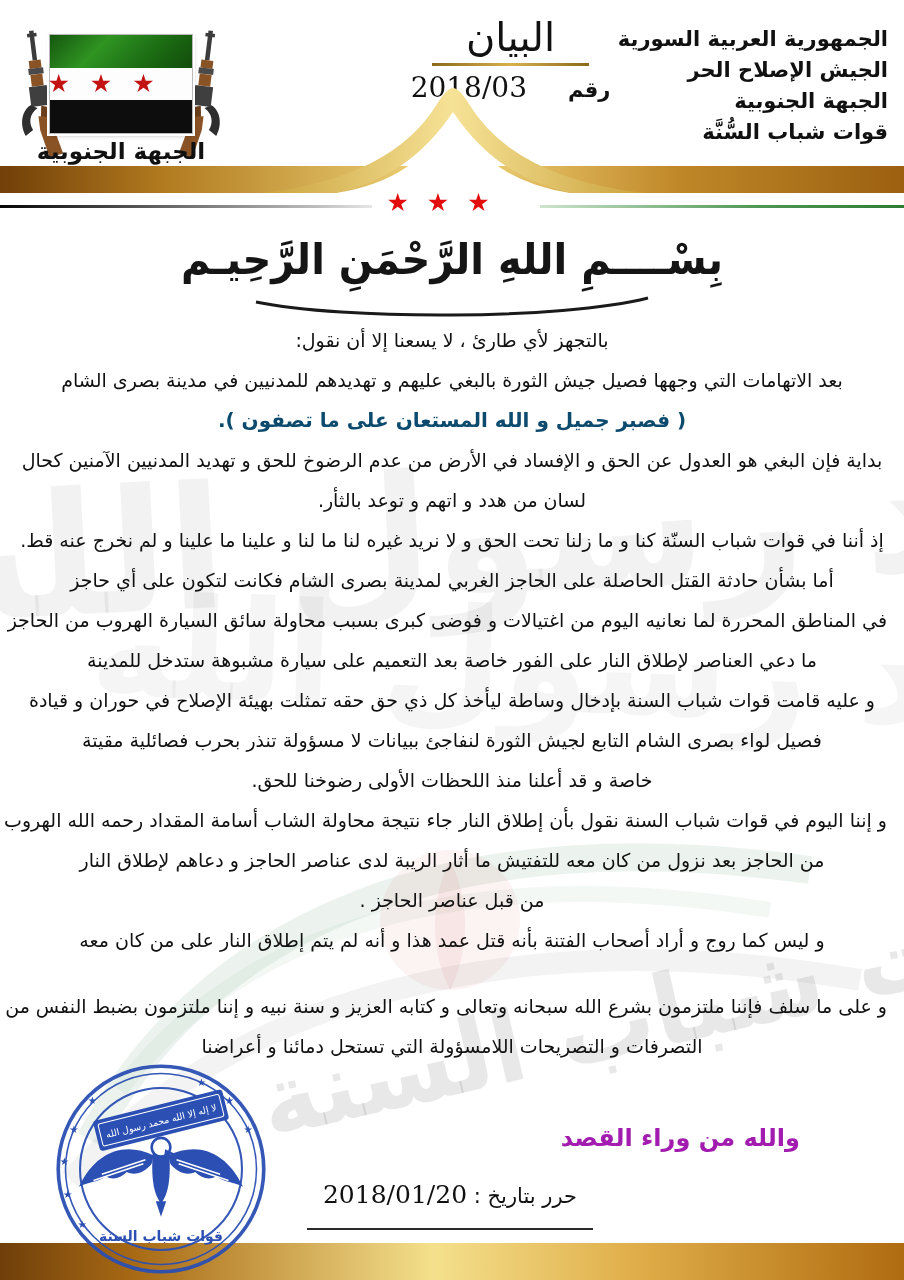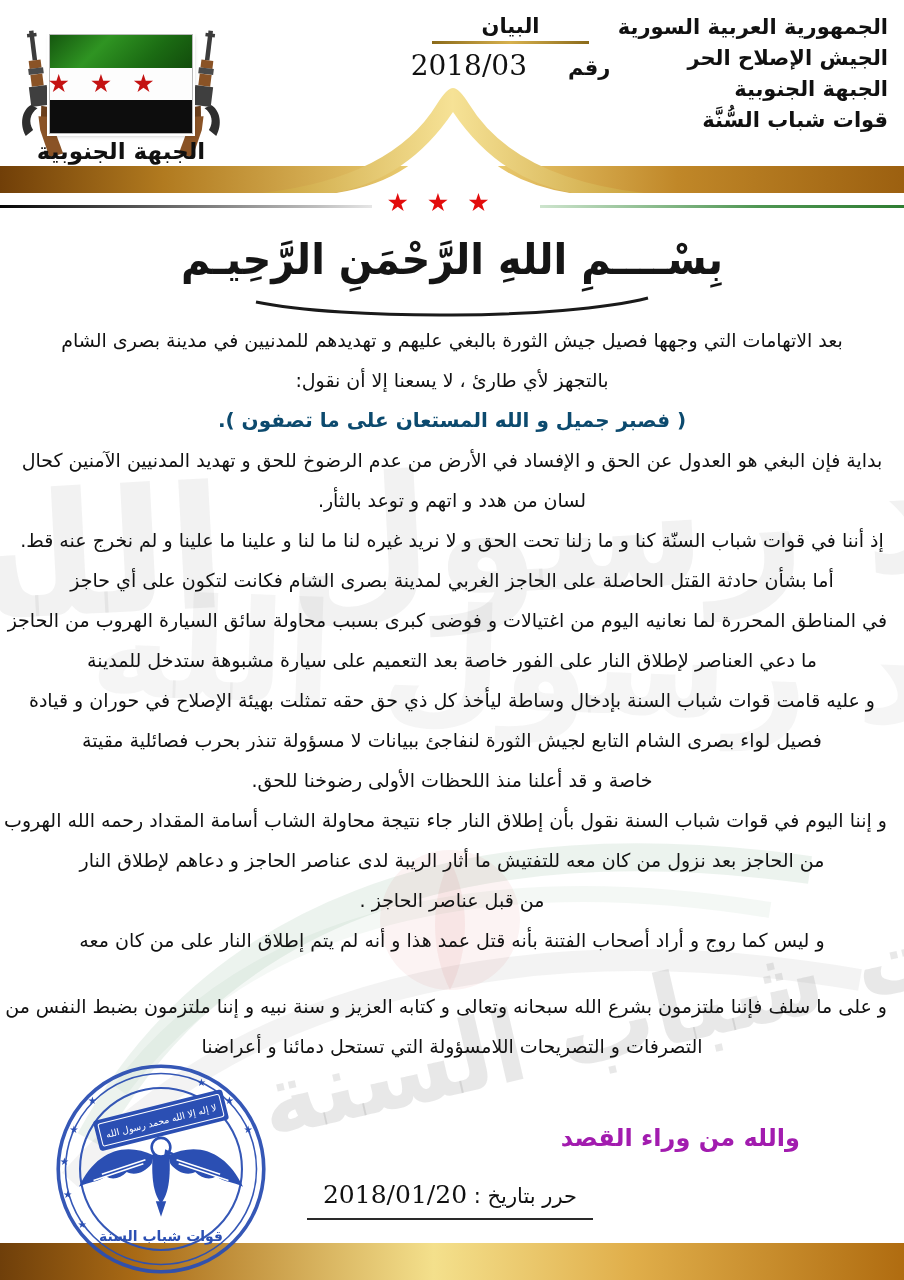--- a/index.html
+++ b/index.html
@@ -12,7 +12,7 @@
   
   .org-block{top:12px;right:16px;font-size:21px;font-weight:bold;line-height:31px;}
   .title-block{top:14px;left:418px;width:185px;text-align:center;}
-  .statement-title{font-size:21px;font-weight:bold;letter-spacing:1px;}
+  .statement-title{font-size:40px;font-weight:normal;letter-spacing:1px;}
   .title-underline{height:3px;margin:3px 14px 5px 14px;background:linear-gradient(90deg,#8a6a1a,#d7b14e,#8a6a1a);}
   .no-row{display:flex;justify-content:center;align-items:baseline;gap:9px;font-size:21px;}
   .no-label{font-weight:bold;margin-left:32px;}

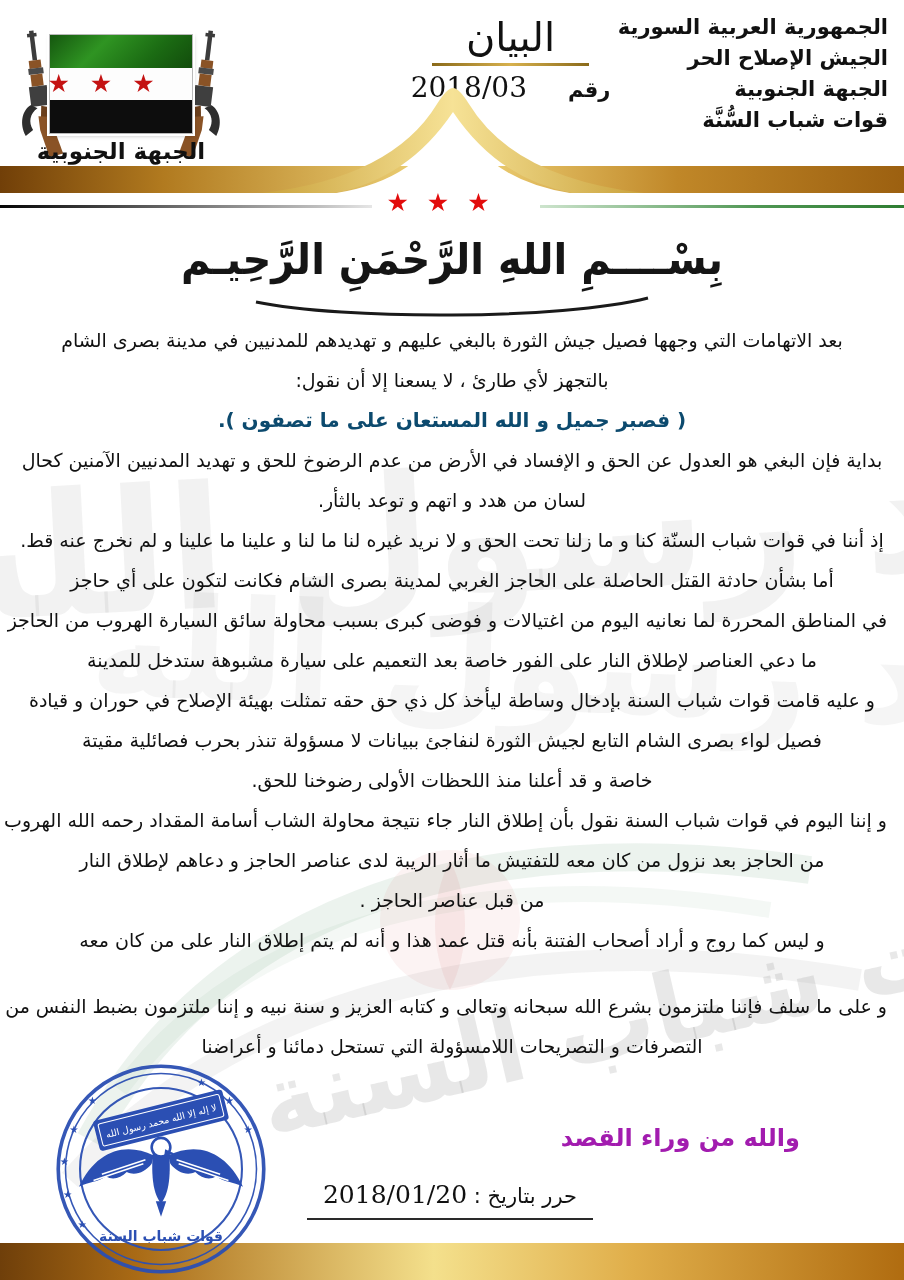--- a/index.html
+++ b/index.html
@@ -10,7 +10,7 @@
   }
   .abs{position:absolute;}
   
-  .org-block{top:12px;right:16px;font-size:21px;font-weight:bold;line-height:31px;}
+  .org-block{top:24px;right:16px;font-size:21px;font-weight:bold;line-height:31px;}
   .title-block{top:14px;left:418px;width:185px;text-align:center;}
   .statement-title{font-size:40px;font-weight:normal;letter-spacing:1px;}
   .title-underline{height:3px;margin:3px 14px 5px 14px;background:linear-gradient(90deg,#8a6a1a,#d7b14e,#8a6a1a);}

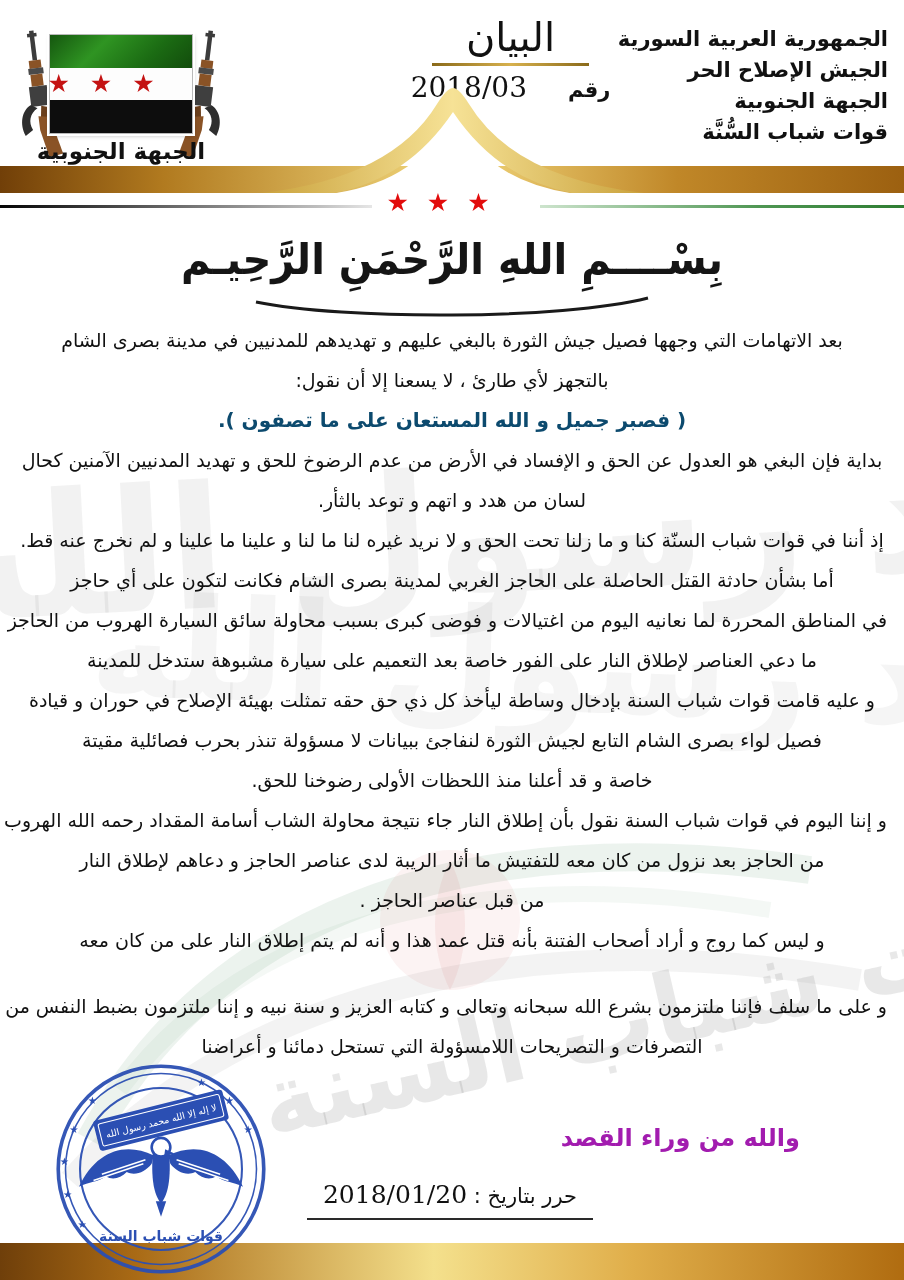--- a/index.html
+++ b/index.html
@@ -147,8 +147,8 @@
   </svg>
 
   <div class="abs body-text">
+    <div class="bline">بالتجهز لأي طارئ ، لا يسعنا إلا أن نقول:</div>
     <div class="bline">بعد الاتهامات التي وجهها فصيل جيش الثورة بالبغي عليهم و تهديدهم للمدنيين في مدينة بصرى الشام</div>
-    <div class="bline">بالتجهز لأي طارئ ، لا يسعنا إلا أن نقول:</div>
     <div class="bline quote">( فصبر جميل و الله المستعان على ما تصفون ).</div>
     <div class="bline">بداية فإن البغي هو العدول عن الحق و الإفساد في الأرض من عدم الرضوخ للحق و تهديد المدنيين الآمنين كحال</div>
     <div class="bline">لسان من هدد و اتهم و توعد بالثأر.</div>

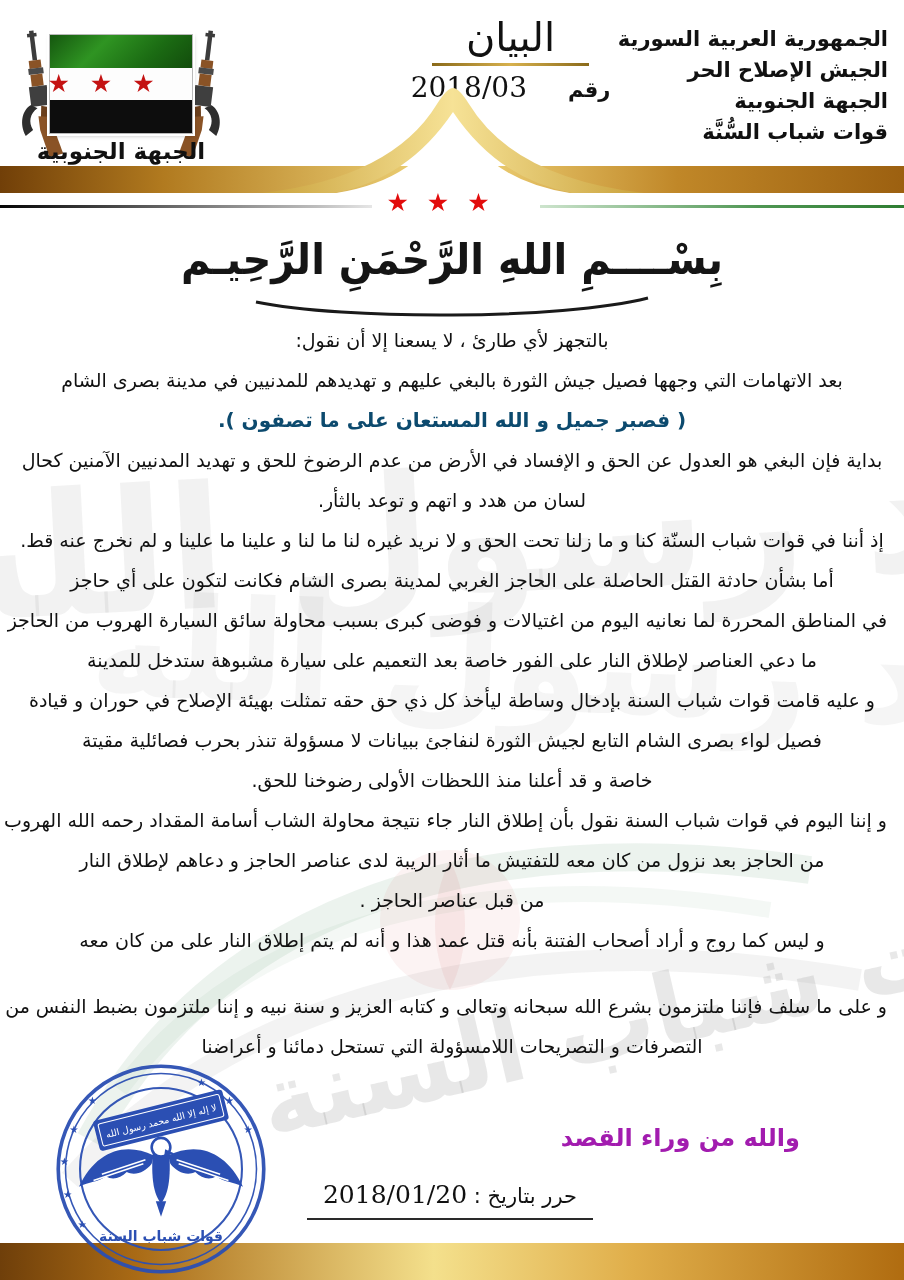--- a/index.html
+++ b/index.html
@@ -44,7 +44,7 @@
   
   .closing{top:1124px;right:104px;font-size:24px;font-weight:bold;color:#a21caf;z-index:2;}
   .date-row{top:1180px;left:270px;width:360px;text-align:center;z-index:2;}
-  .date-inner{display:inline-block;border-bottom:2px solid #2a2a2a;padding:0 16px 9px 16px;font-size:21px;}
+  .date-inner{display:inline-block;border-bottom:2px solid #2a2a2a;padding:0 16px 19px 16px;font-size:21px;}
   .date-value{font-family:"DejaVu Serif","Liberation Serif",serif;font-size:25px;direction:ltr;unicode-bidi:embed;}
   .gold-bottom{top:1243px;left:0;width:904px;height:37px;background:linear-gradient(90deg,#6f3f0a,#a96a15 15%,#f4e08c 48%,#e0ae4a 70%,#b06c10);}
   .stamp{top:1060px;left:52px;width:218px;height:218px;z-index:3;}

